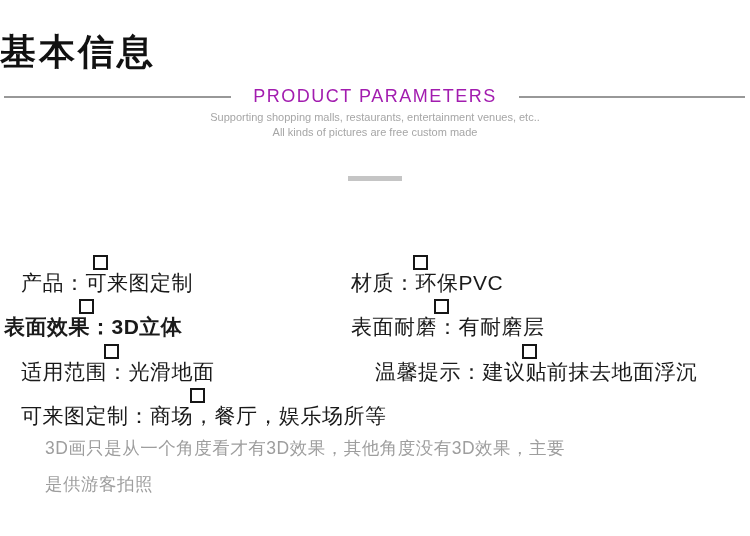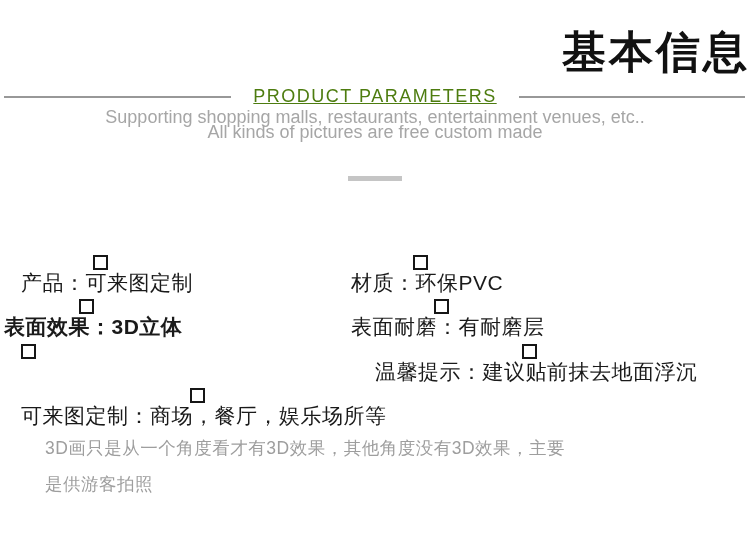--- a/index.html
+++ b/index.html
@@ -17,8 +17,8 @@
     left: 0;
     width: 100%;
     margin: 0;
-    text-align: right;
-    font-size: 44px;
+    text-align: left;
+    font-size: 36px;
     line-height: 52px;
     font-weight: 700;
     letter-spacing: 3px;

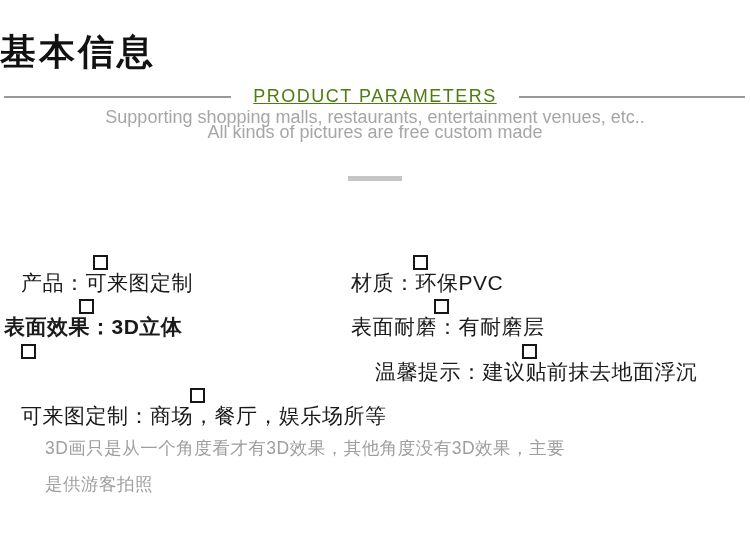--- a/index.html
+++ b/index.html
@@ -46,9 +46,8 @@
     font-size: 18px;
     line-height: 21px;
     letter-spacing: 1.5px;
-    color: #4d7c0f;
+    color: #a21caf;
     font-weight: 400;
-    text-decoration: underline;
   }
   .desc {
     position: absolute;

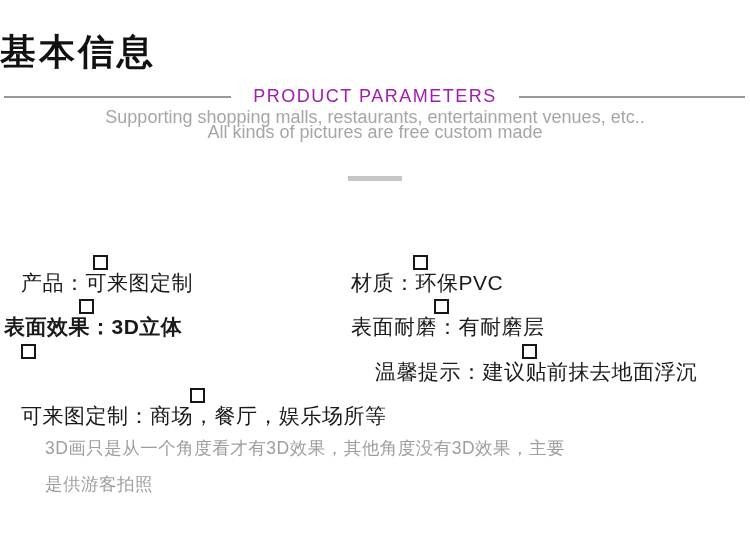--- a/index.html
+++ b/index.html
@@ -56,7 +56,7 @@
     width: 100%;
     margin: 0;
     text-align: center;
-    font-size: 18px;
+    font-size: 11px;
     line-height: 15px;
     color: #a6a6a6;
   }

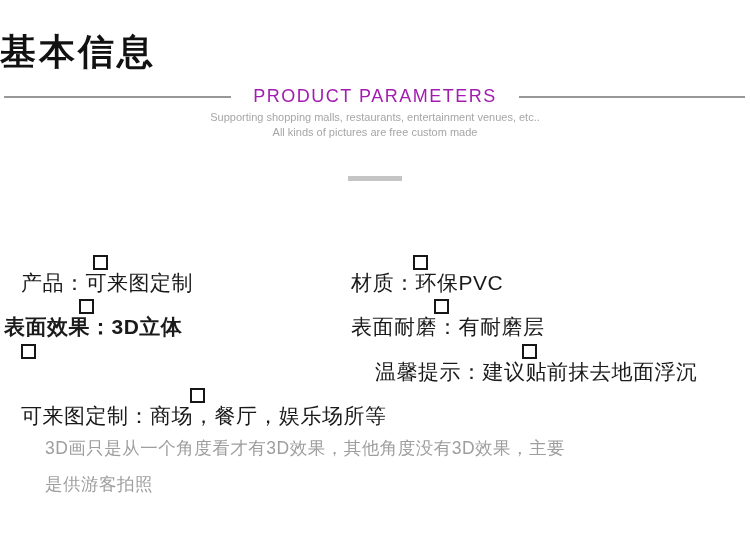--- a/index.html
+++ b/index.html
@@ -141,6 +141,7 @@
 
   <div class="param-item" style="top:344px; left:21px;">
     <span class="bullet"></span>
+    <span class="item-text">适用范围：光滑地面</span>
   </div>
 
   <div class="param-item" style="top:344px; left:351px;padding-left:24px;">

